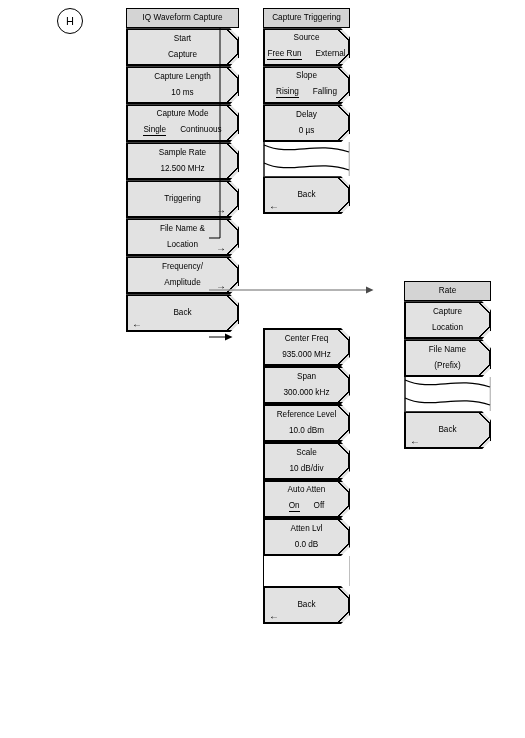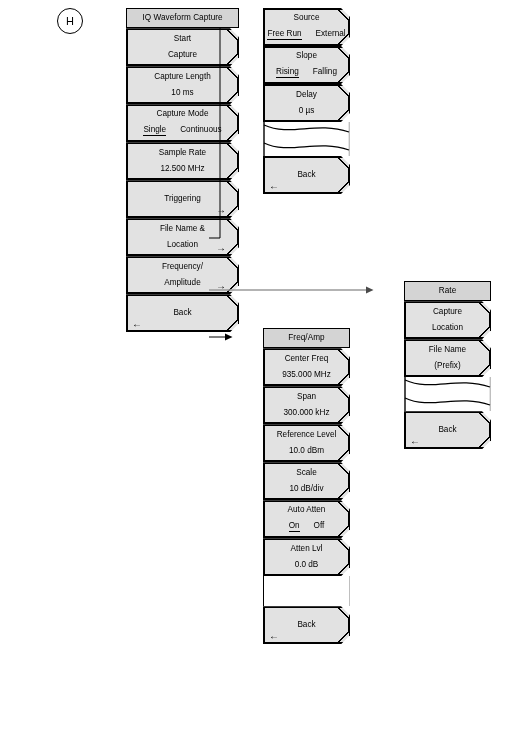--- a/index.html
+++ b/index.html
@@ -134,6 +134,7 @@
 </div>
 
 <div class="panel" id="panel-trig" style="left:232px;top:8px;width:87px;">
+  <div class="panel-title">Capture Triggering</div>
   <div class="panel-body" id="body-trig">
       <div class="key" style="height: 38px;">
         <span class="l1">Source</span>

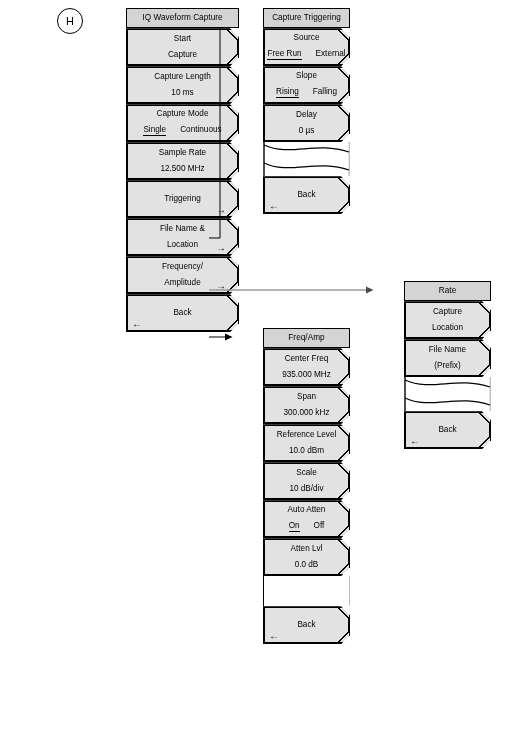--- a/index.html
+++ b/index.html
@@ -208,7 +208,6 @@
 </div>
 
 <div class="panel" id="panel-fa" style="left:232px;top:328px;width:87px;">
-  <div class="panel-title">Freq/Amp</div>
   <div class="panel-body" id="body-fa">
       <div class="key" style="height: 38px;">
         <span class="l1">Center Freq</span>

